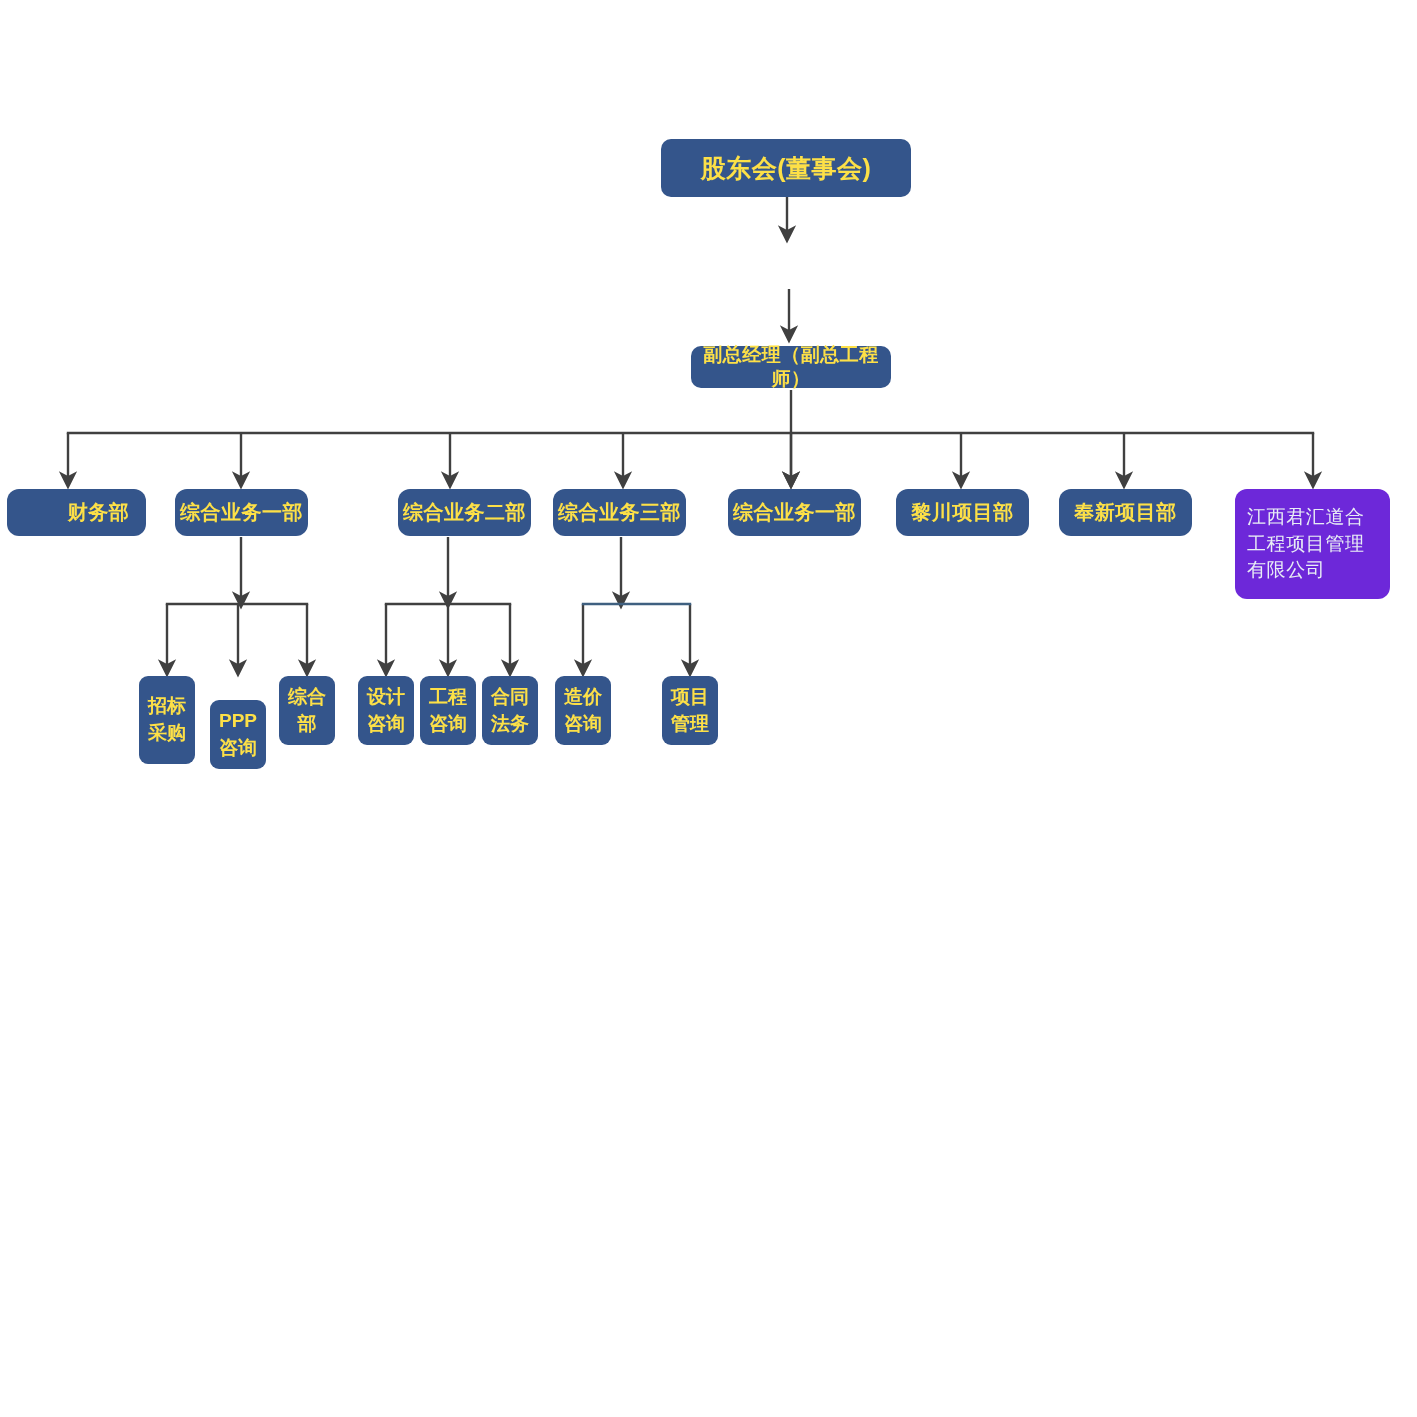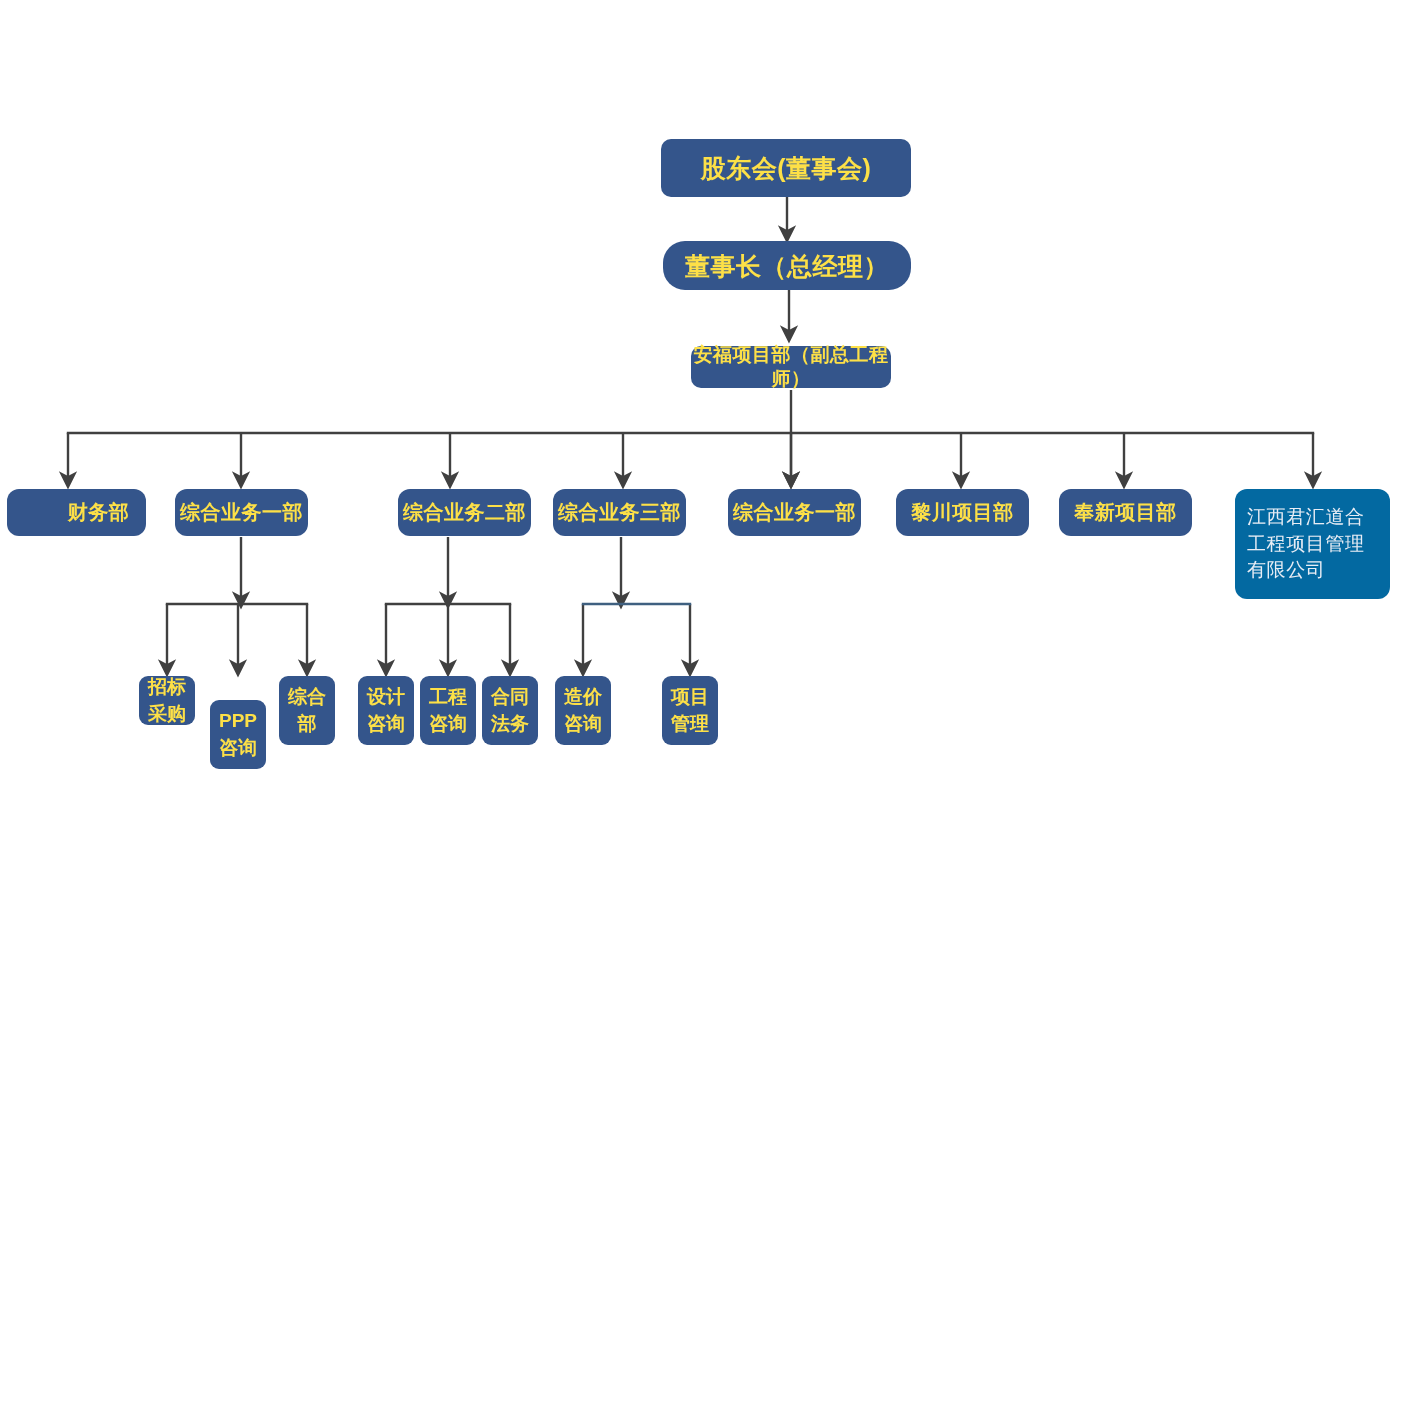--- a/index.html
+++ b/index.html
@@ -120,9 +120,6 @@
     <span>股东会(董事会)</span>
   </div>
 
-  <div class="node lvl2" style="left:663px; top:241px; width:248px; height:49px;">
-    <span>董事长（总经理）</span>
-  </div>
 
   <div class="node lvl3" style="left:691px; top:346px; width:200px; height:42px;">
     <span>安福项目部（副总工程师）</span>

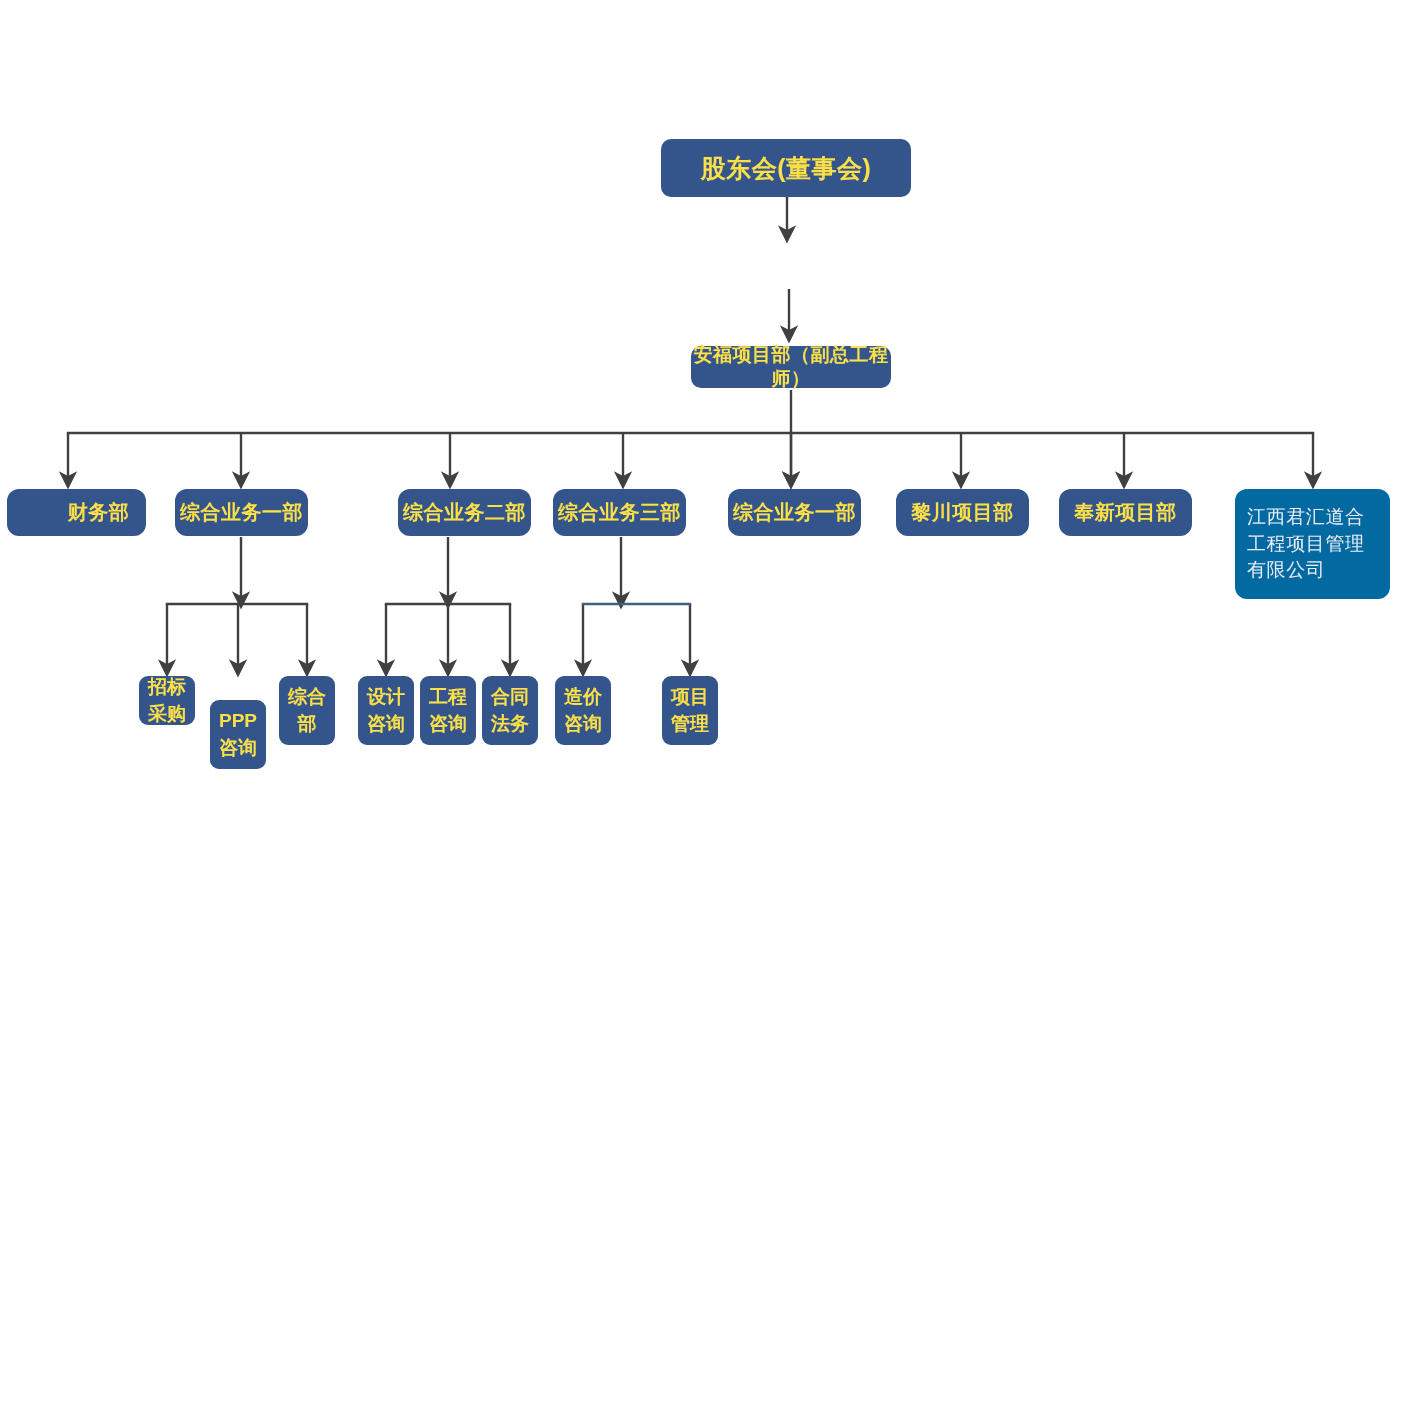--- a/index.html
+++ b/index.html
@@ -122,7 +122,7 @@
 
 
   <div class="node lvl3" style="left:691px; top:346px; width:200px; height:42px;">
-    <span>安福项目部（副总工程师）</span>
+    <span>副总经理（副总工程师）</span>
   </div>
 
   <div class="node dept" style="left:7px; top:489px; width:139px; height:47px;padding-left:44px;">

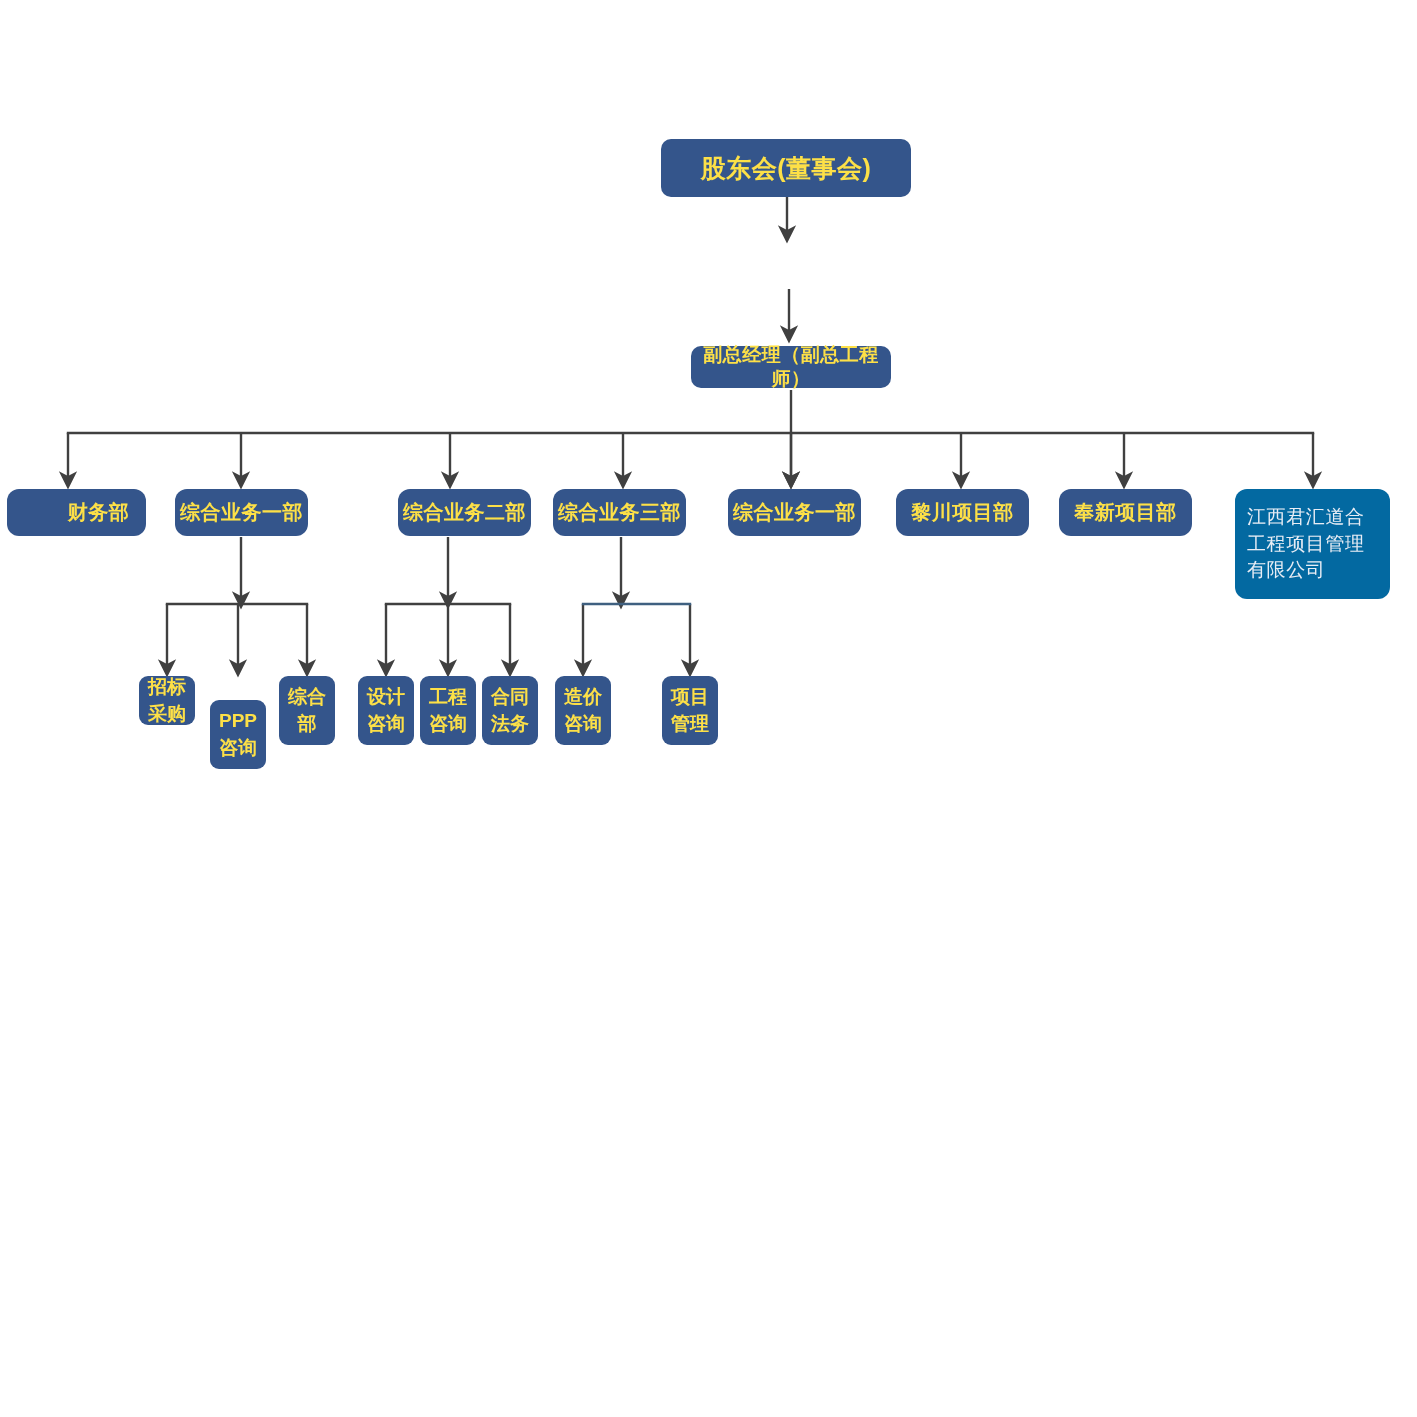--- a/index.html
+++ b/index.html
@@ -47,7 +47,7 @@
   .node.subsidiary {
     font-size: 19px;
     border-radius: 12px;
-    background: #0369a1;
+    background: #6d28d9;
     color: #e8edf5;
     font-weight: 500;
     line-height: 1.42;

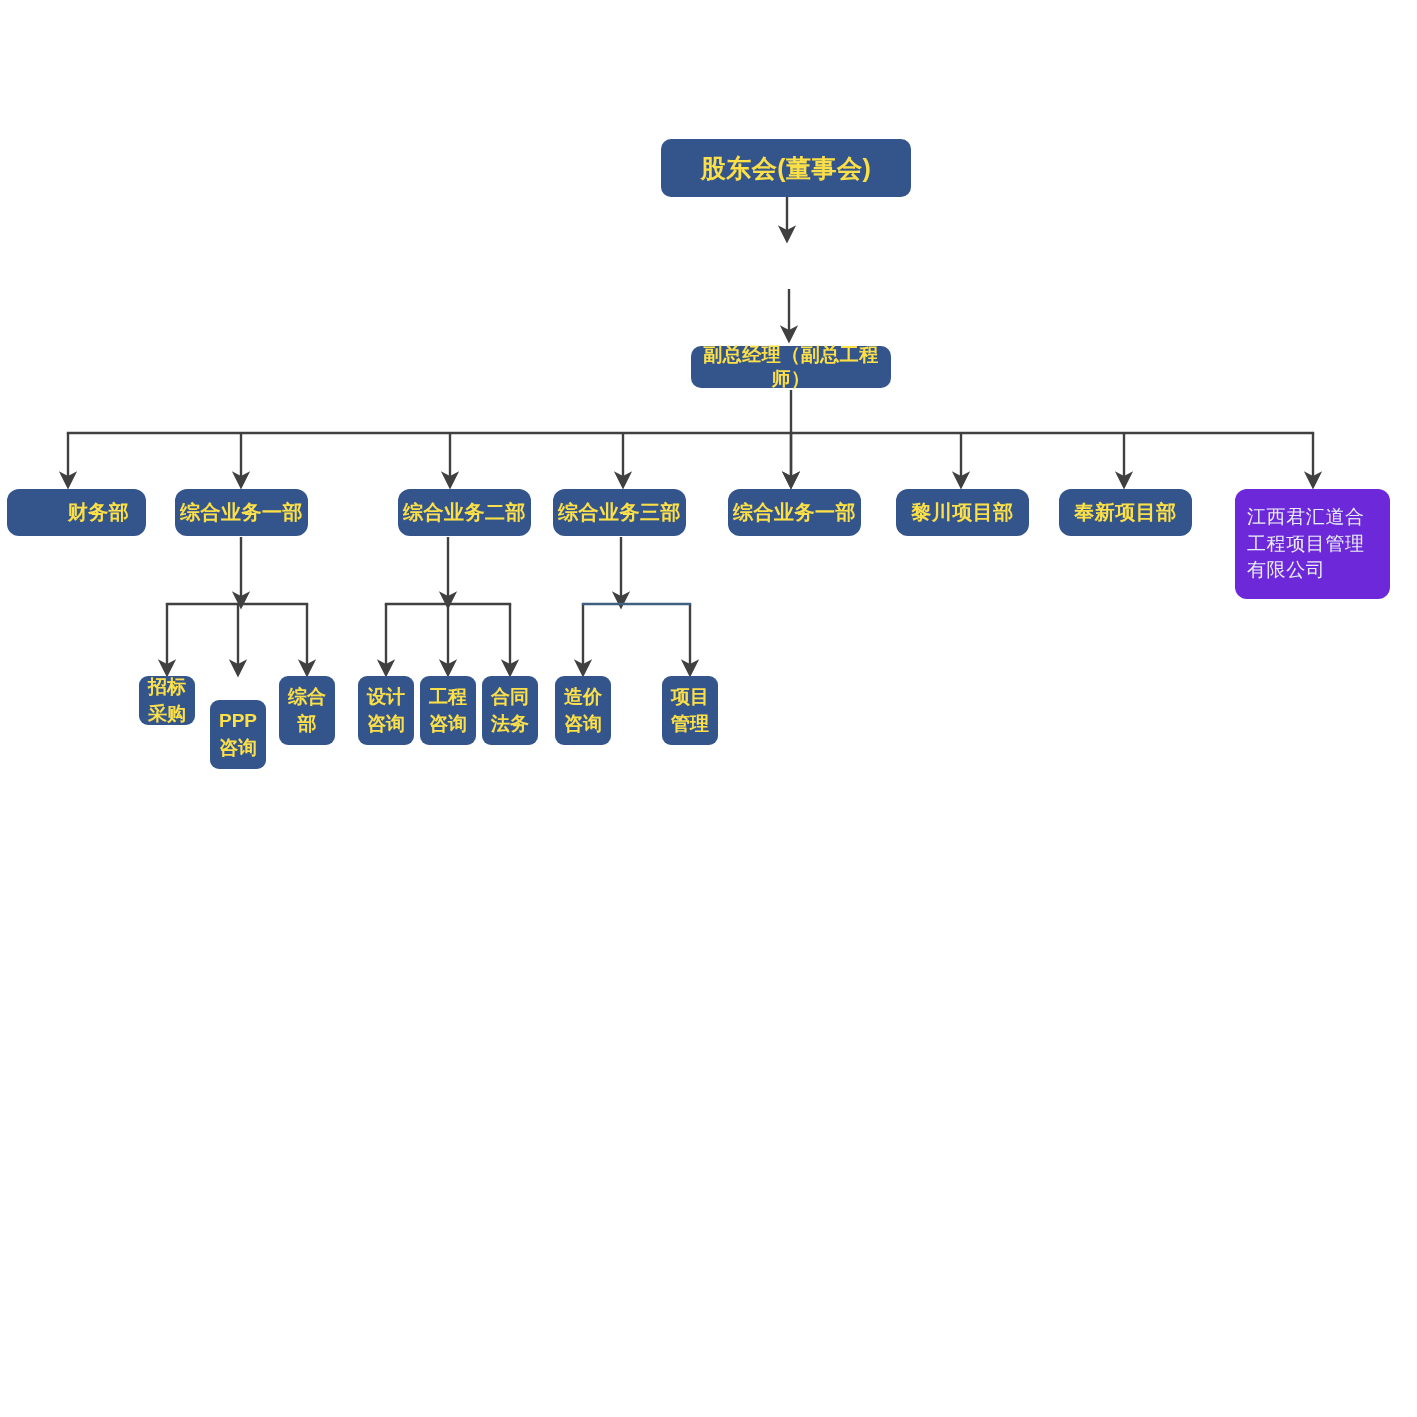--- a/index.html
+++ b/index.html
@@ -159,7 +159,7 @@
 有限公司</span>
   </div>
 
-  <div class="node leaf" style="left:139px; top:676px; width:56px; height:49px;">
+  <div class="node leaf" style="left:139px; top:676px; width:56px; height:88px;">
     <span>招标
 采购</span>
   </div>

